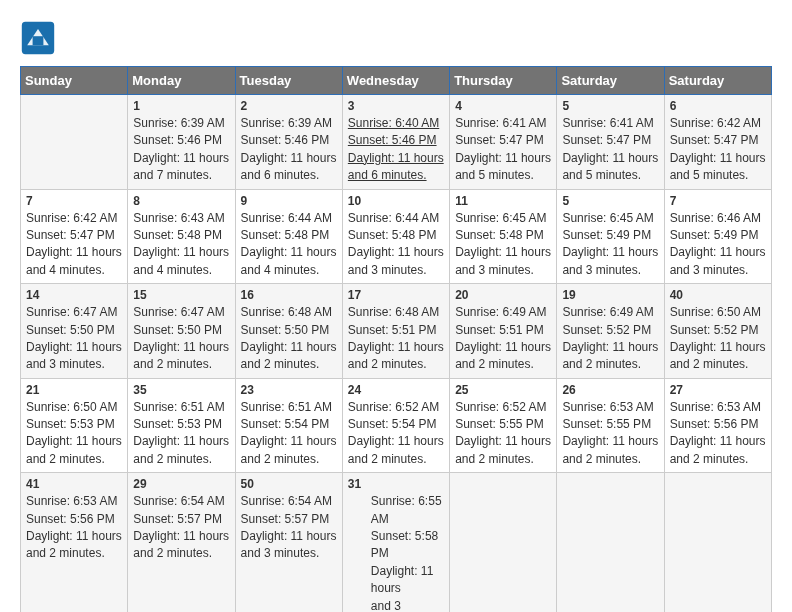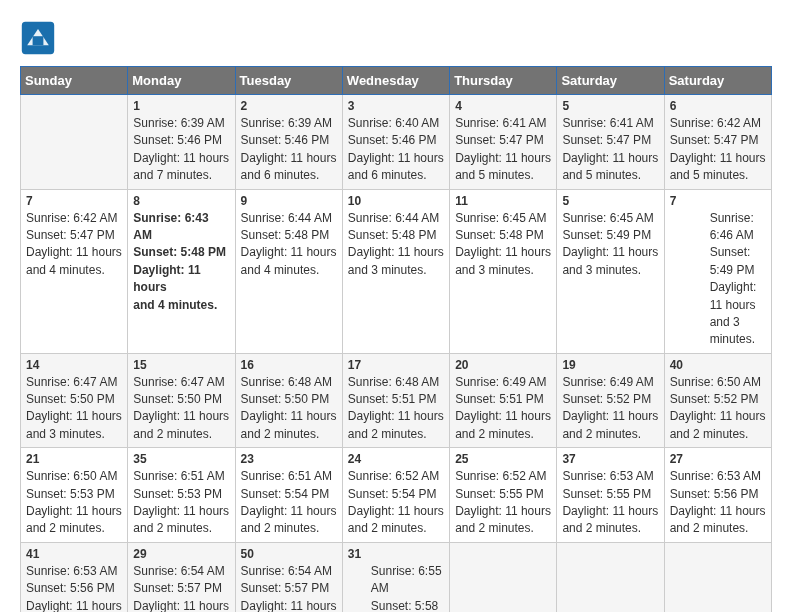--- a/index.html
+++ b/index.html
@@ -132,7 +132,7 @@
         </td>
         <td>
           <span class="day-number">3</span>
-          <div class="day-info" style="white-space: pre-line;">Sunrise: 6:40 AM
+          <div class="day-info" style="white-space: pre-line; text-decoration: underline;">Sunrise: 6:40 AM
 Sunset: 5:46 PM
 Daylight: 11 hours
 and 6 minutes.</div>

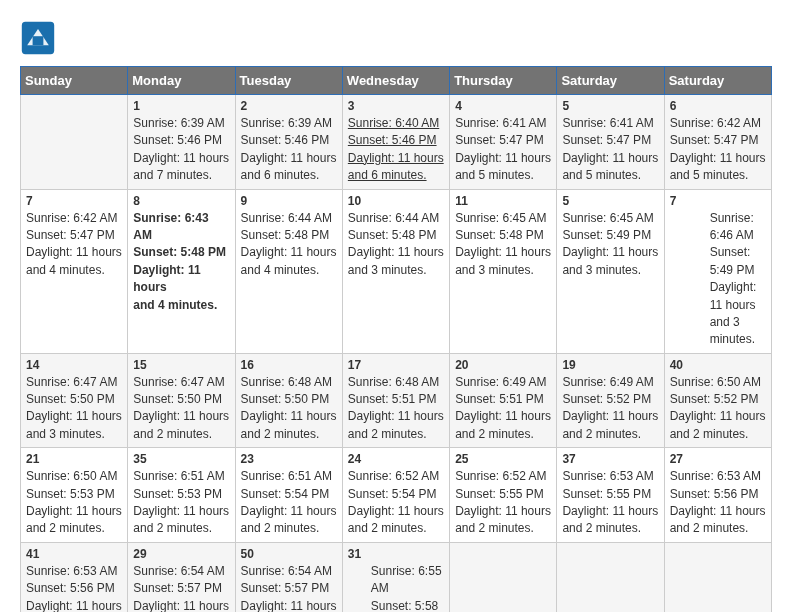--- a/index.html
+++ b/index.html
@@ -169,7 +169,7 @@
         </td>
         <td>
           <span class="day-number">8</span>
-          <div class="day-info" style="white-space: pre-line; font-weight: bold;">Sunrise: 6:43 AM
+          <div class="day-info" style="white-space: pre-line;">Sunrise: 6:43 AM
 Sunset: 5:48 PM
 Daylight: 11 hours
 and 4 minutes.</div>

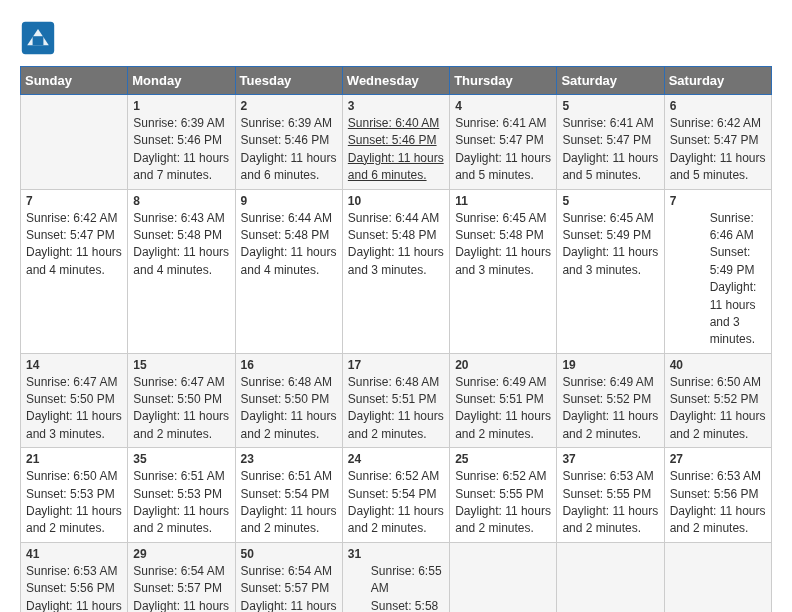--- a/index.html
+++ b/index.html
@@ -204,7 +204,7 @@
         </td>
         <td>
           <span class="day-number">7</span>
-          <div class="day-info" style="white-space: pre-line; margin-left: 40px;">Sunrise: 6:46 AM
+          <div class="day-info" style="white-space: pre-line;">Sunrise: 6:46 AM
 Sunset: 5:49 PM
 Daylight: 11 hours
 and 3 minutes.</div>

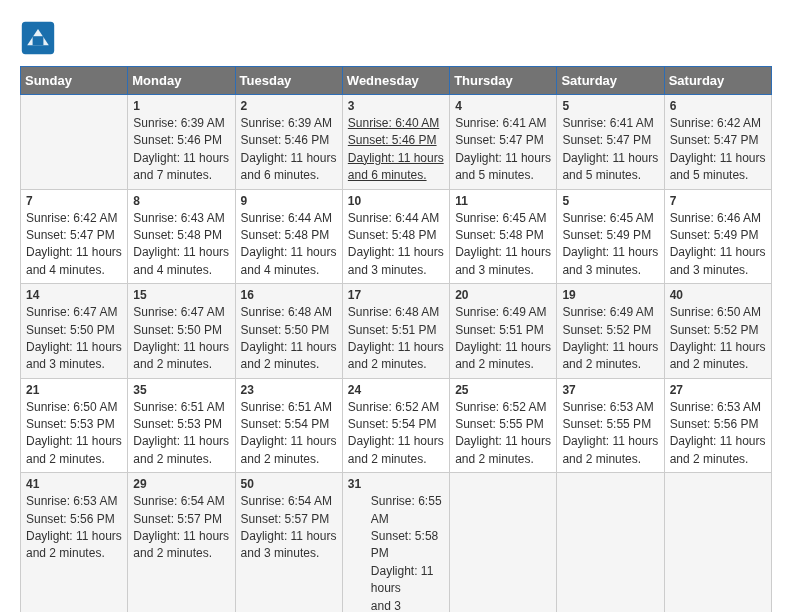--- a/index.html
+++ b/index.html
@@ -298,7 +298,7 @@
 and 2 minutes.</div>
         </td>
         <td>
-          <span class="day-number">37</span>
+          <span class="day-number">26</span>
           <div class="day-info" style="white-space: pre-line;">Sunrise: 6:53 AM
 Sunset: 5:55 PM
 Daylight: 11 hours

